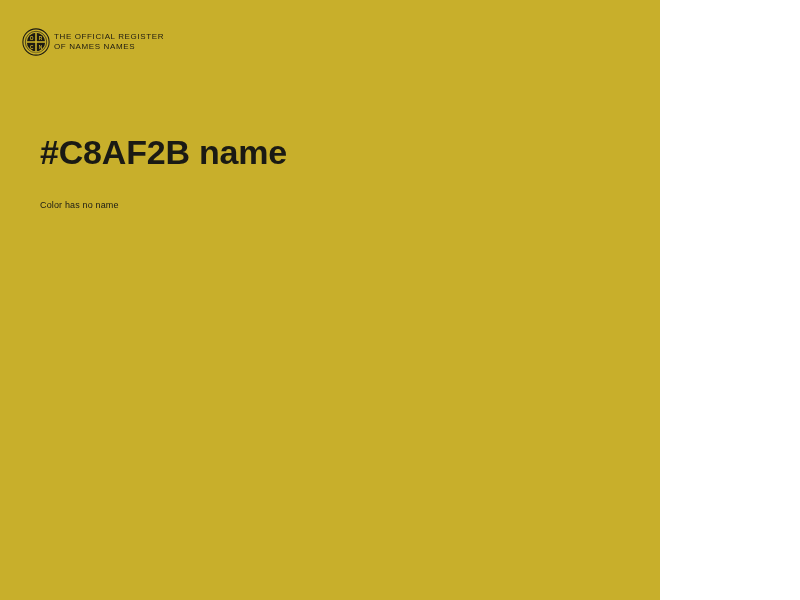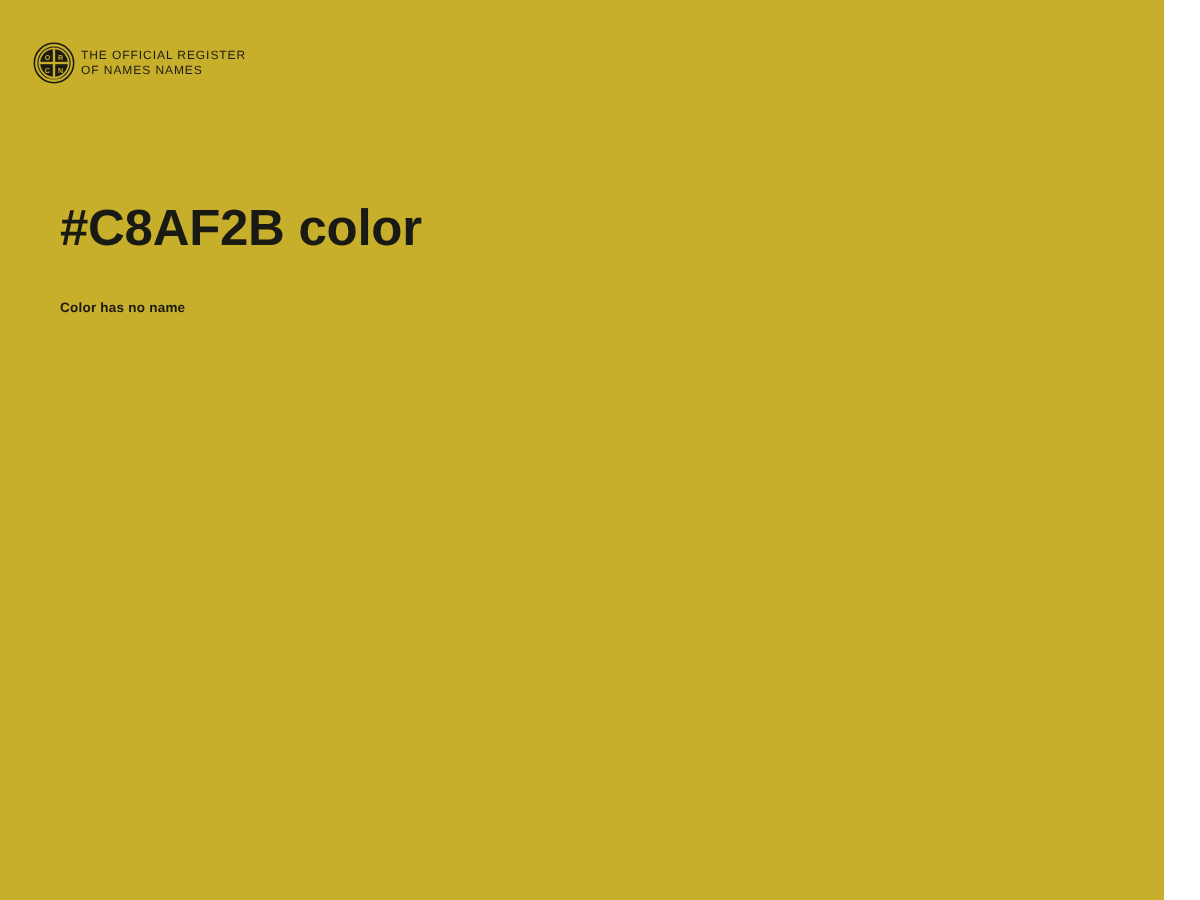--- a/index.html
+++ b/index.html
@@ -17,7 +17,7 @@
 
   #page {
     position: relative;
-    width: 776px;
+    width: 660px;
     height: 600px;
     background: #c8af2b;
     box-sizing: border-box;

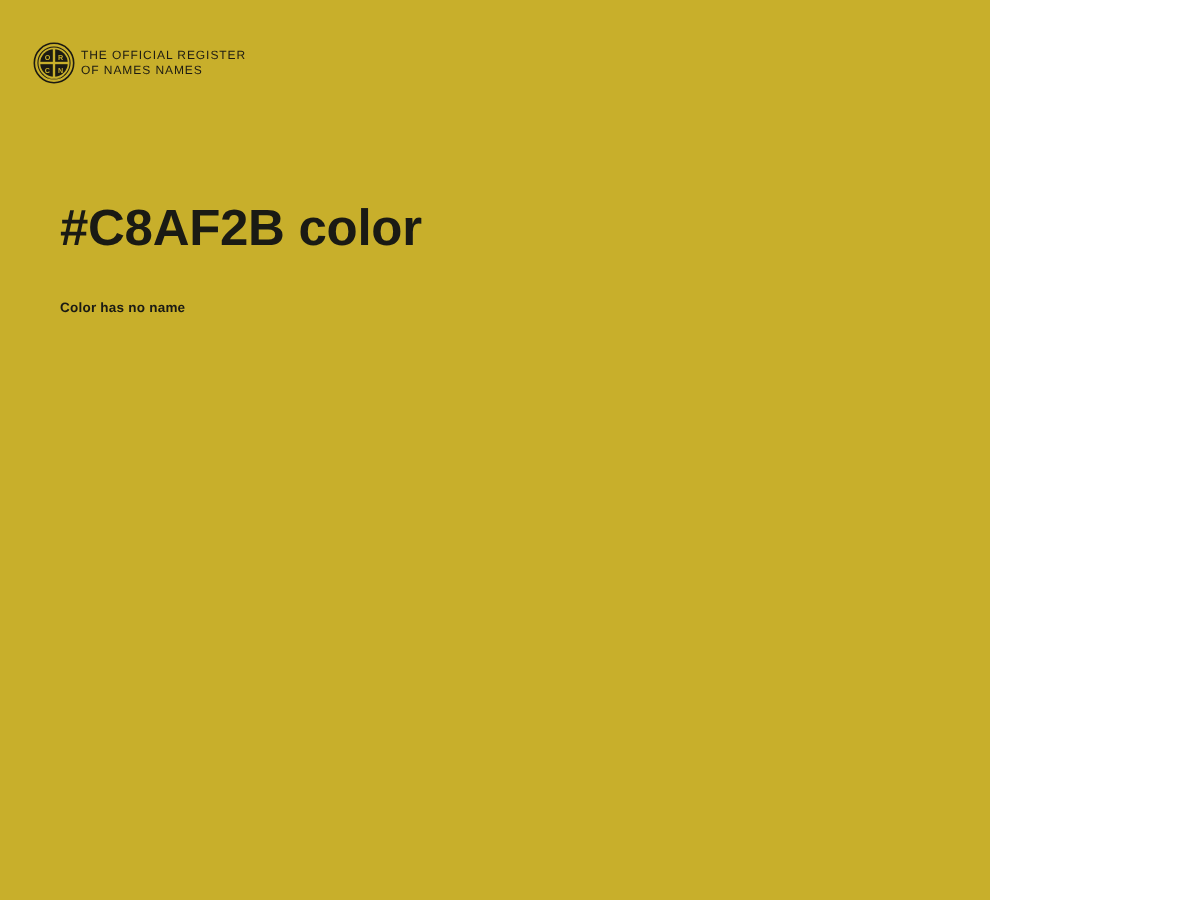--- a/index.html
+++ b/index.html
@@ -115,7 +115,7 @@
 
   </div>
 
-  <h1 id="color-title">#C8AF2B color</h1>
+  <h1 id="color-title">#C8AF2B name</h1>
 
   <p id="color-name-status">Color has no name</p>
 

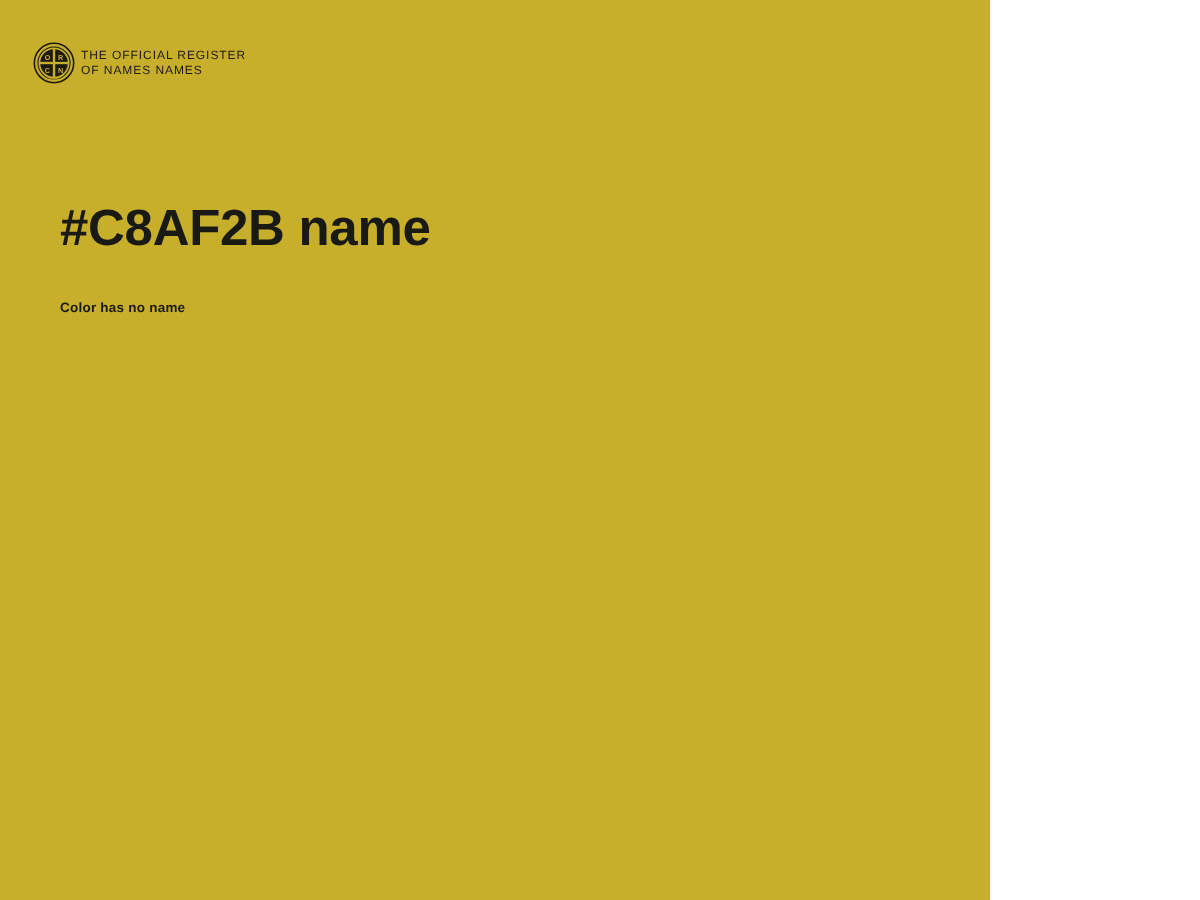--- a/index.html
+++ b/index.html
@@ -79,7 +79,7 @@
     margin: 0;
     font-family: "Liberation Sans", sans-serif;
     font-size: 9px;
-    font-weight: 700;
+    font-weight: 400;
     letter-spacing: 0.15px;
     line-height: 12px;
     color: #1a1a14;

